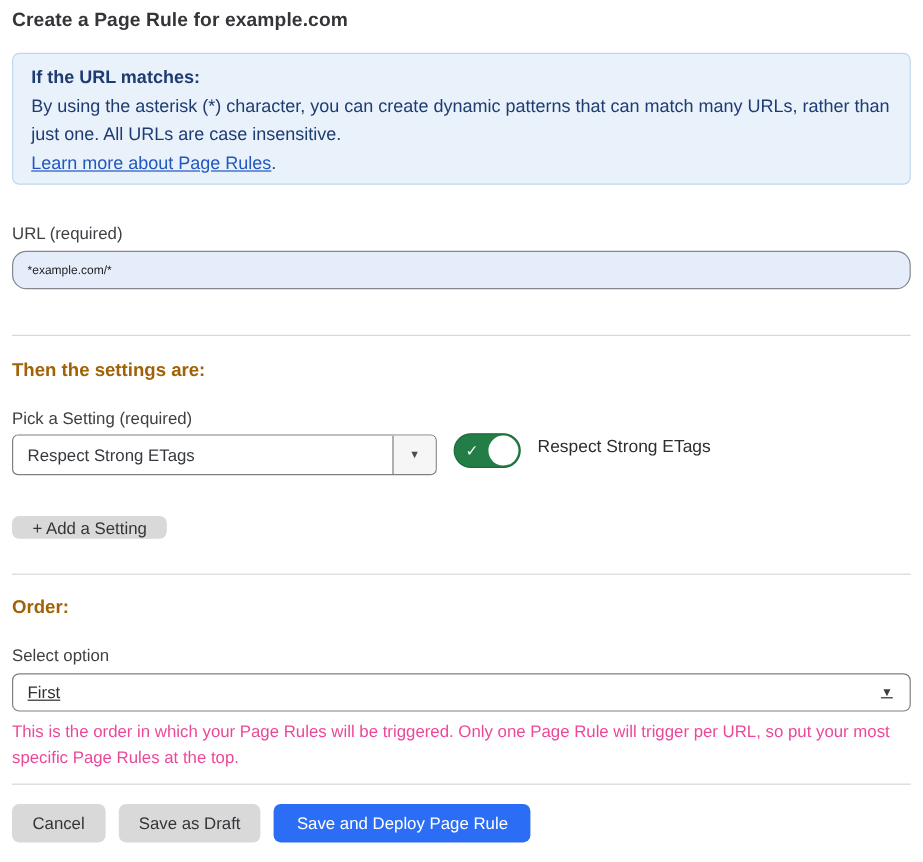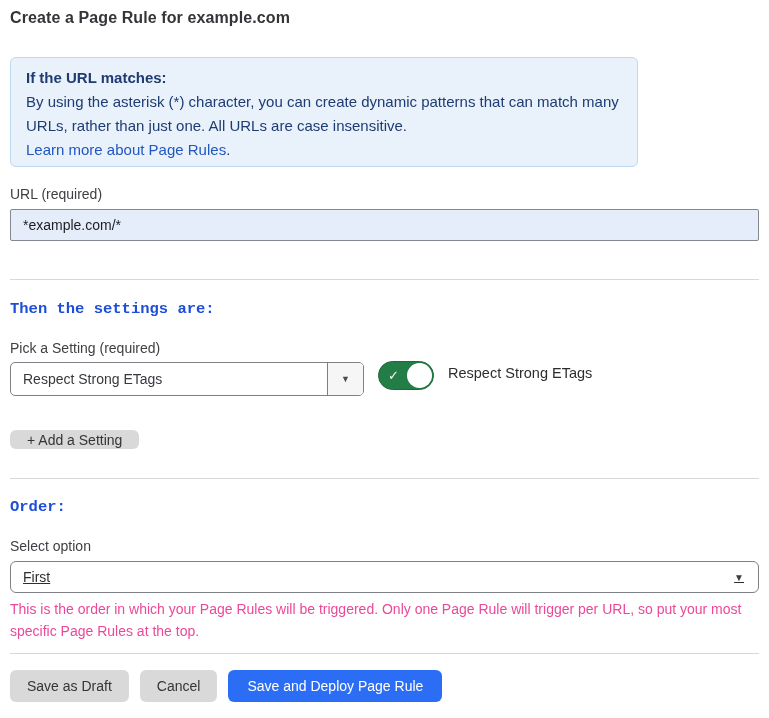--- a/index.html
+++ b/index.html
@@ -18,7 +18,7 @@
   }
 
   .info-box {
-    position: absolute; left: 10px; top: 57px; width: 628px; height: 110px;
+    position: absolute; left: 10px; top: 44px; width: 749px; height: 110px;
     background: var(--info-bg, #e9f1fb);
     border: 1px solid var(--info-border, #bdd8f0);
     border-radius: 6px;

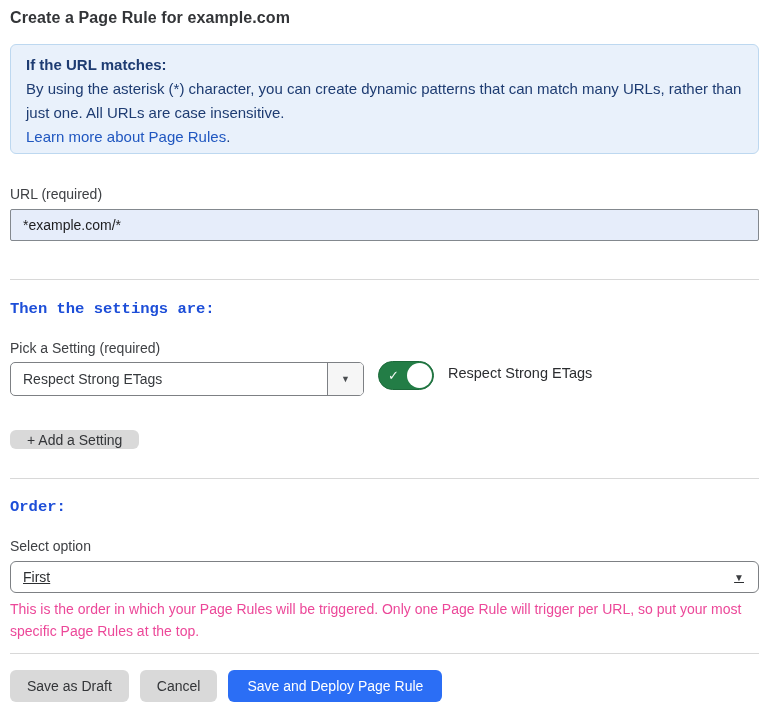--- a/index.html
+++ b/index.html
@@ -29,7 +29,7 @@
   .info-box .info-heading { font-weight: 700; }
   .info-box a.info-link {
     color: var(--link-blue, #2057c0);
-    cursor: pointer;
+    text-decoration: underline; cursor: pointer;
   }
 
   .field-label {

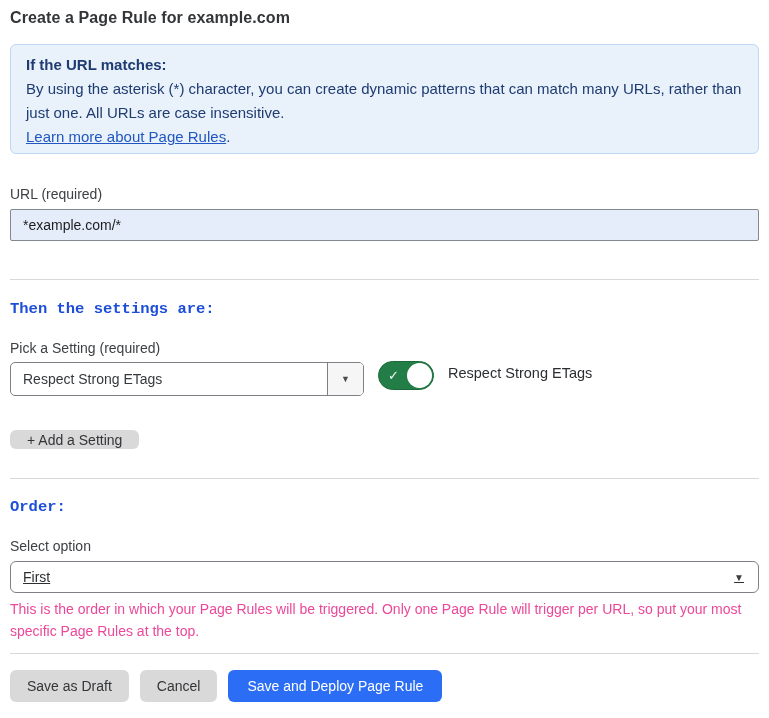--- a/index.html
+++ b/index.html
@@ -43,10 +43,10 @@
   .url-input {
     position: absolute; left: 10px; top: 209px; width: 749px; height: 32px;
     background: var(--url-input-bg, #e6edfa);
-    border: 1px solid #83888e; border-radius: 2px;
+    border: 1px solid #83888e; border-radius: 12px;
     padding: 0 12px;
     font-family: "Liberation Sans", sans-serif;
-    font-size: 14px; color: #1d1d1f;
+    font-size: 10px; color: #1d1d1f;
     outline: none;
   }
 

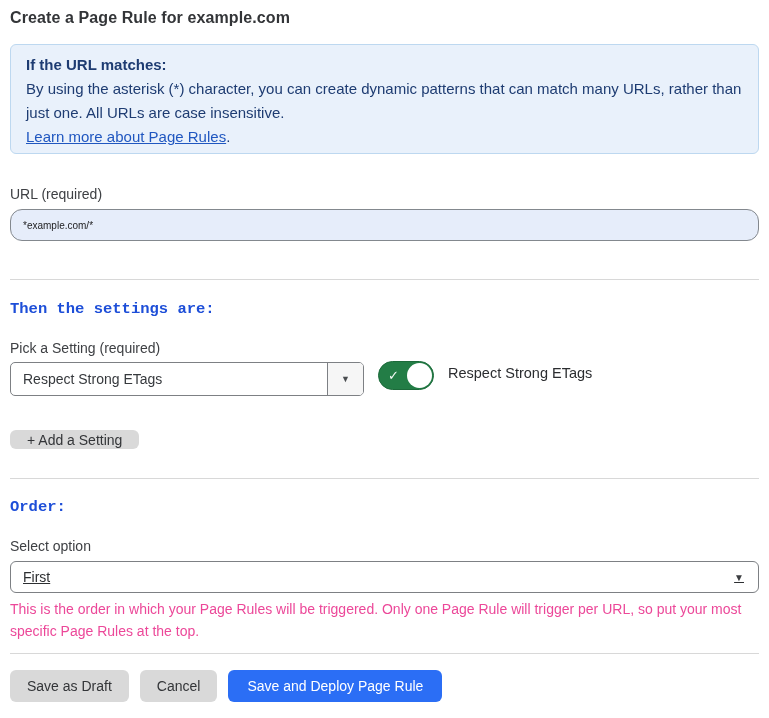--- a/index.html
+++ b/index.html
@@ -60,7 +60,7 @@
 
   .section-heading {
     position: absolute; left: 10px;
-    font-size: 15.5px; font-weight: 700; color: #1d4ed8; font-family: Liberation Mono, monospace;
+    font-size: 15.5px; font-weight: 700; color: #a16207;
   }
   .settings-heading { top: 300px; }
   .order-heading    { top: 498px; }

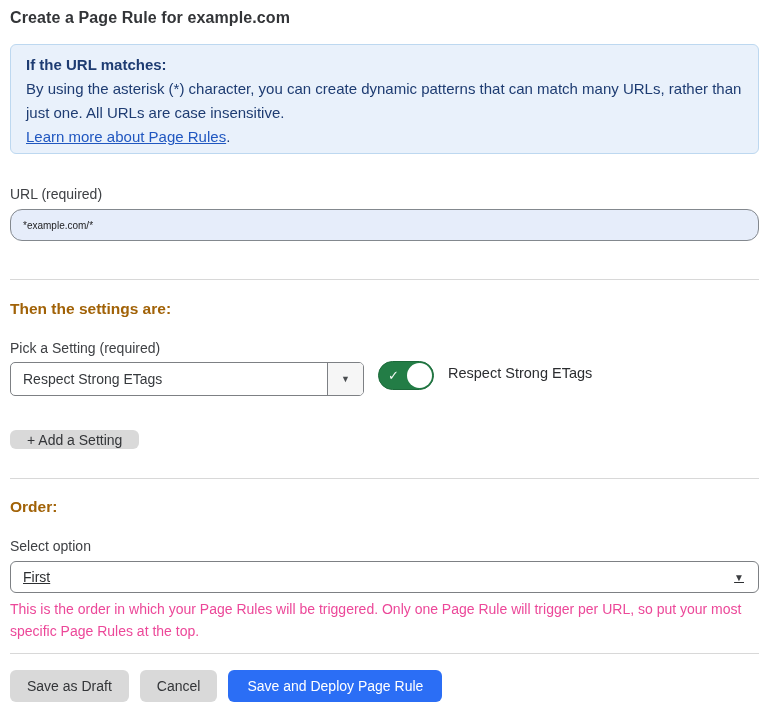--- a/index.html
+++ b/index.html
@@ -187,8 +187,8 @@
 <div class="divider divider-3"></div>
 
 <div class="footer">
+  <button class="btn">Cancel</button>
   <button class="btn">Save as Draft</button>
-  <button class="btn">Cancel</button>
   <button class="btn btn-primary">Save and Deploy Page Rule</button>
 </div>
 

